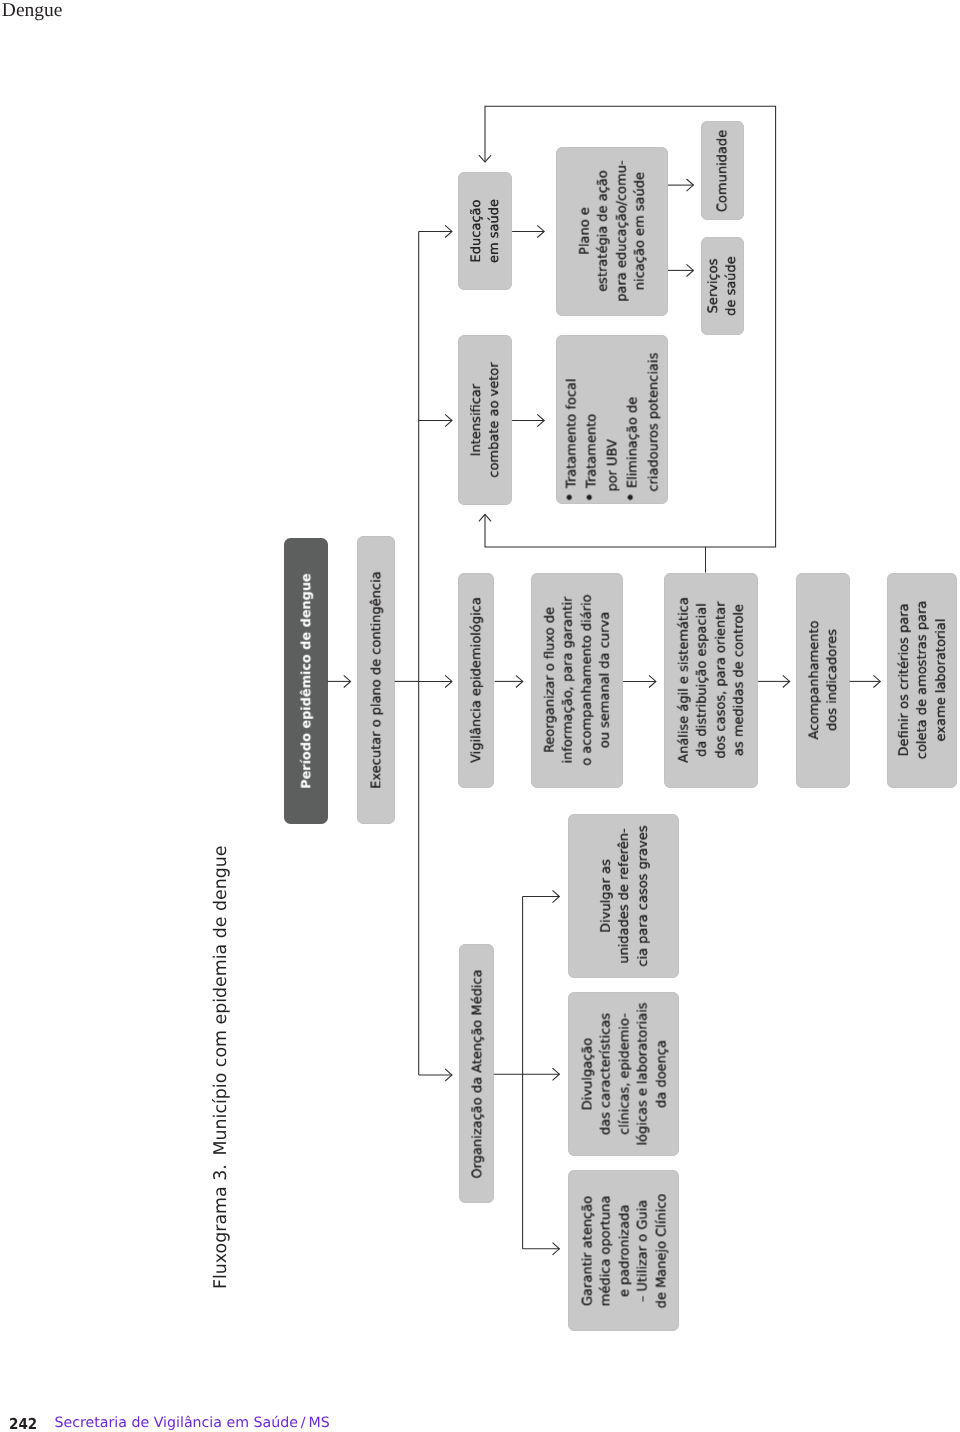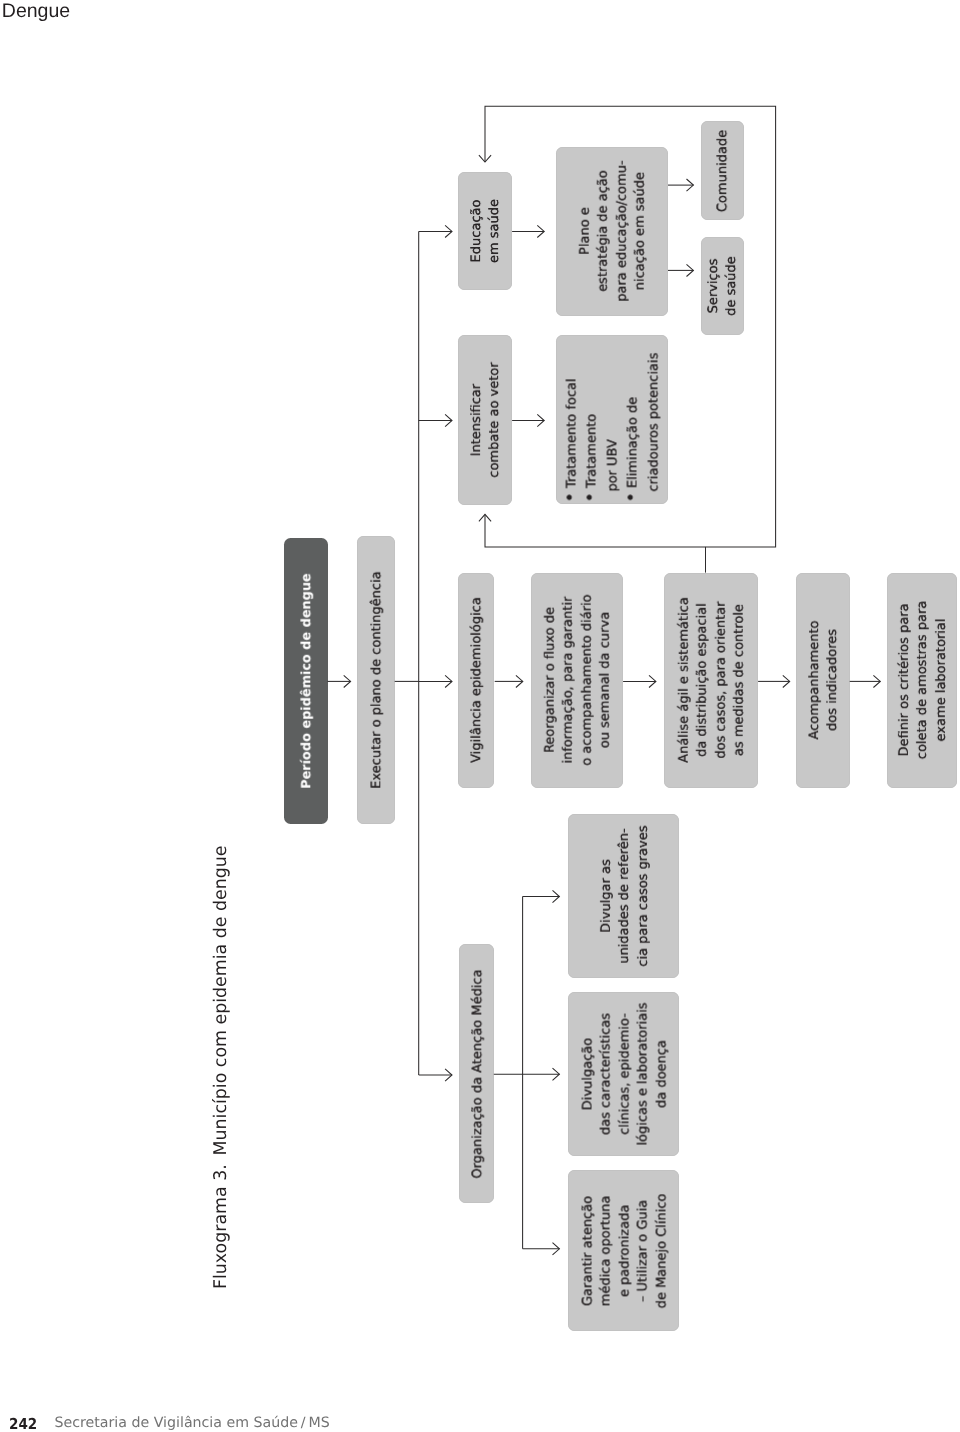--- a/index.html
+++ b/index.html
@@ -7,7 +7,7 @@
   body{width:960px;height:1432px;font-family:"DejaVu Sans",sans-serif;text-rendering:geometricPrecision;-webkit-font-smoothing:antialiased;}
   #page{position:relative;width:960px;height:1432px;overflow:hidden;background:#fff;}
   .node .vtxt,#fig-title,#footer .pg,#footer .tx,#running-head{-webkit-font-smoothing:antialiased;will-change:opacity;opacity:0.999;}
-  #running-head{position:absolute;left:1.8px;top:0.5px;font-family:Liberation Sans, sans-serif;font-size:19.5px;
+  #running-head{position:absolute;left:1.8px;top:0.5px;font-family:Liberation Serif, serif;font-size:19.5px;
                 line-height:20px;color:#231f20;white-space:pre;}
   #footer{position:absolute;left:0;top:1415px;width:500px;height:27px;}
   #footer .pg{position:absolute;left:9px;top:0;font-size:15px;font-weight:bold;font-stretch:condensed;color:#231f20;white-space:pre;}

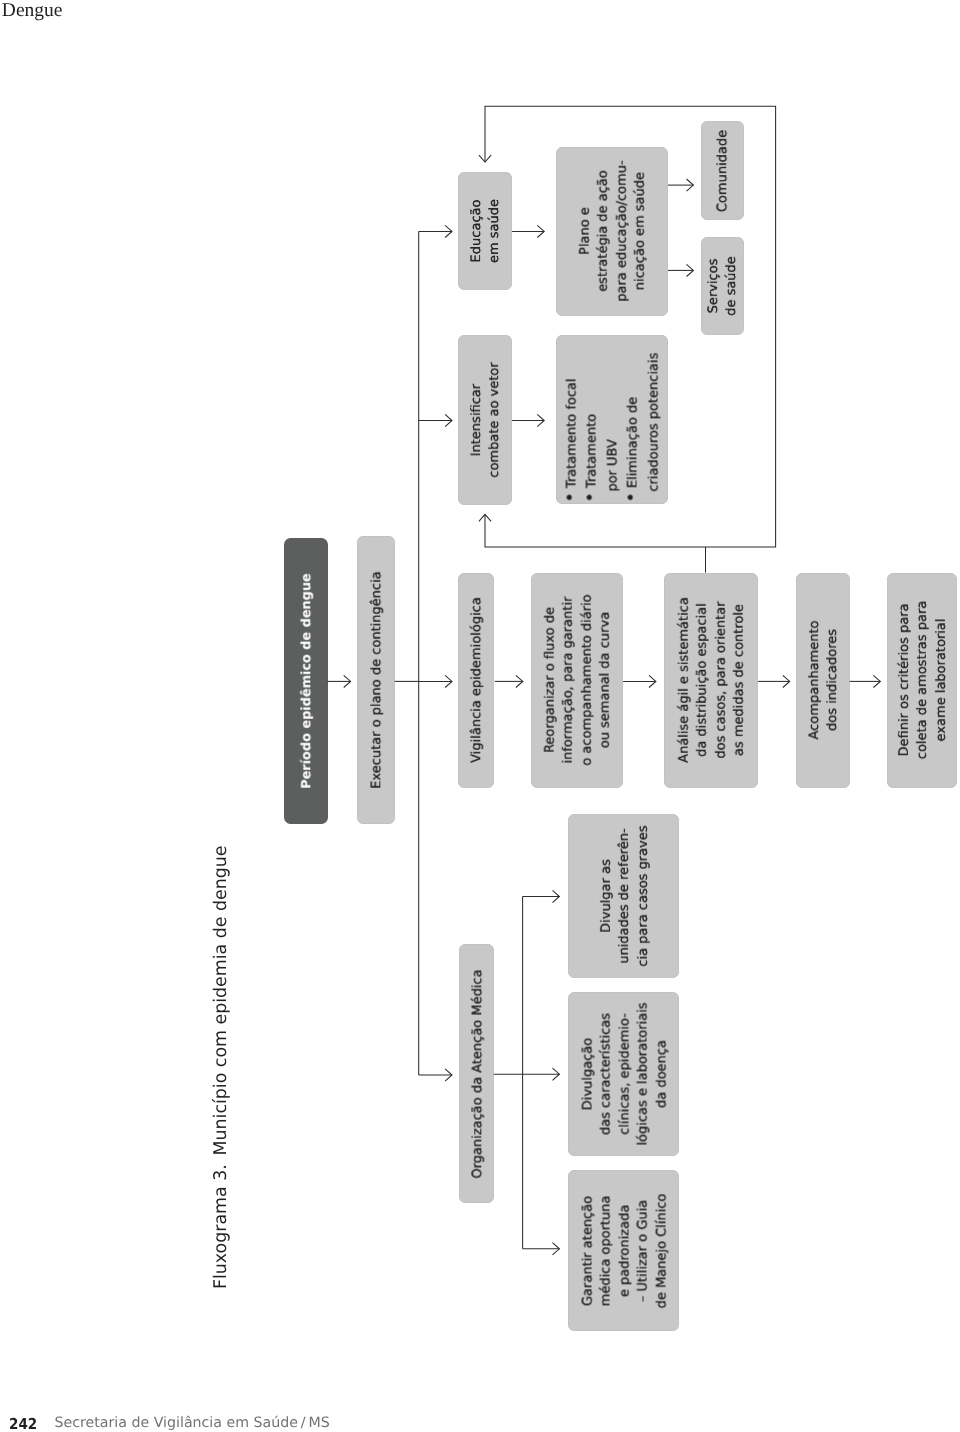--- a/index.html
+++ b/index.html
@@ -11,7 +11,7 @@
                 line-height:20px;color:#231f20;white-space:pre;}
   #footer{position:absolute;left:0;top:1415px;width:500px;height:27px;}
   #footer .pg{position:absolute;left:9px;top:0;font-size:15px;font-weight:bold;font-stretch:condensed;color:#231f20;white-space:pre;}
-  #footer .tx{position:absolute;left:54.4px;top:0;font-size:14.2px;color:#737373;white-space:pre;}
+  #footer .tx{position:absolute;left:54.4px;top:0;font-size:14.2px;color:#6d28d9;white-space:pre;}
   #fig-title{position:absolute;left:0;top:0;font-size:17.4px;color:#231f20;white-space:pre;
              transform-origin:0 0;}
   .node{position:absolute;border-radius:6.5px;box-sizing:border-box;}

